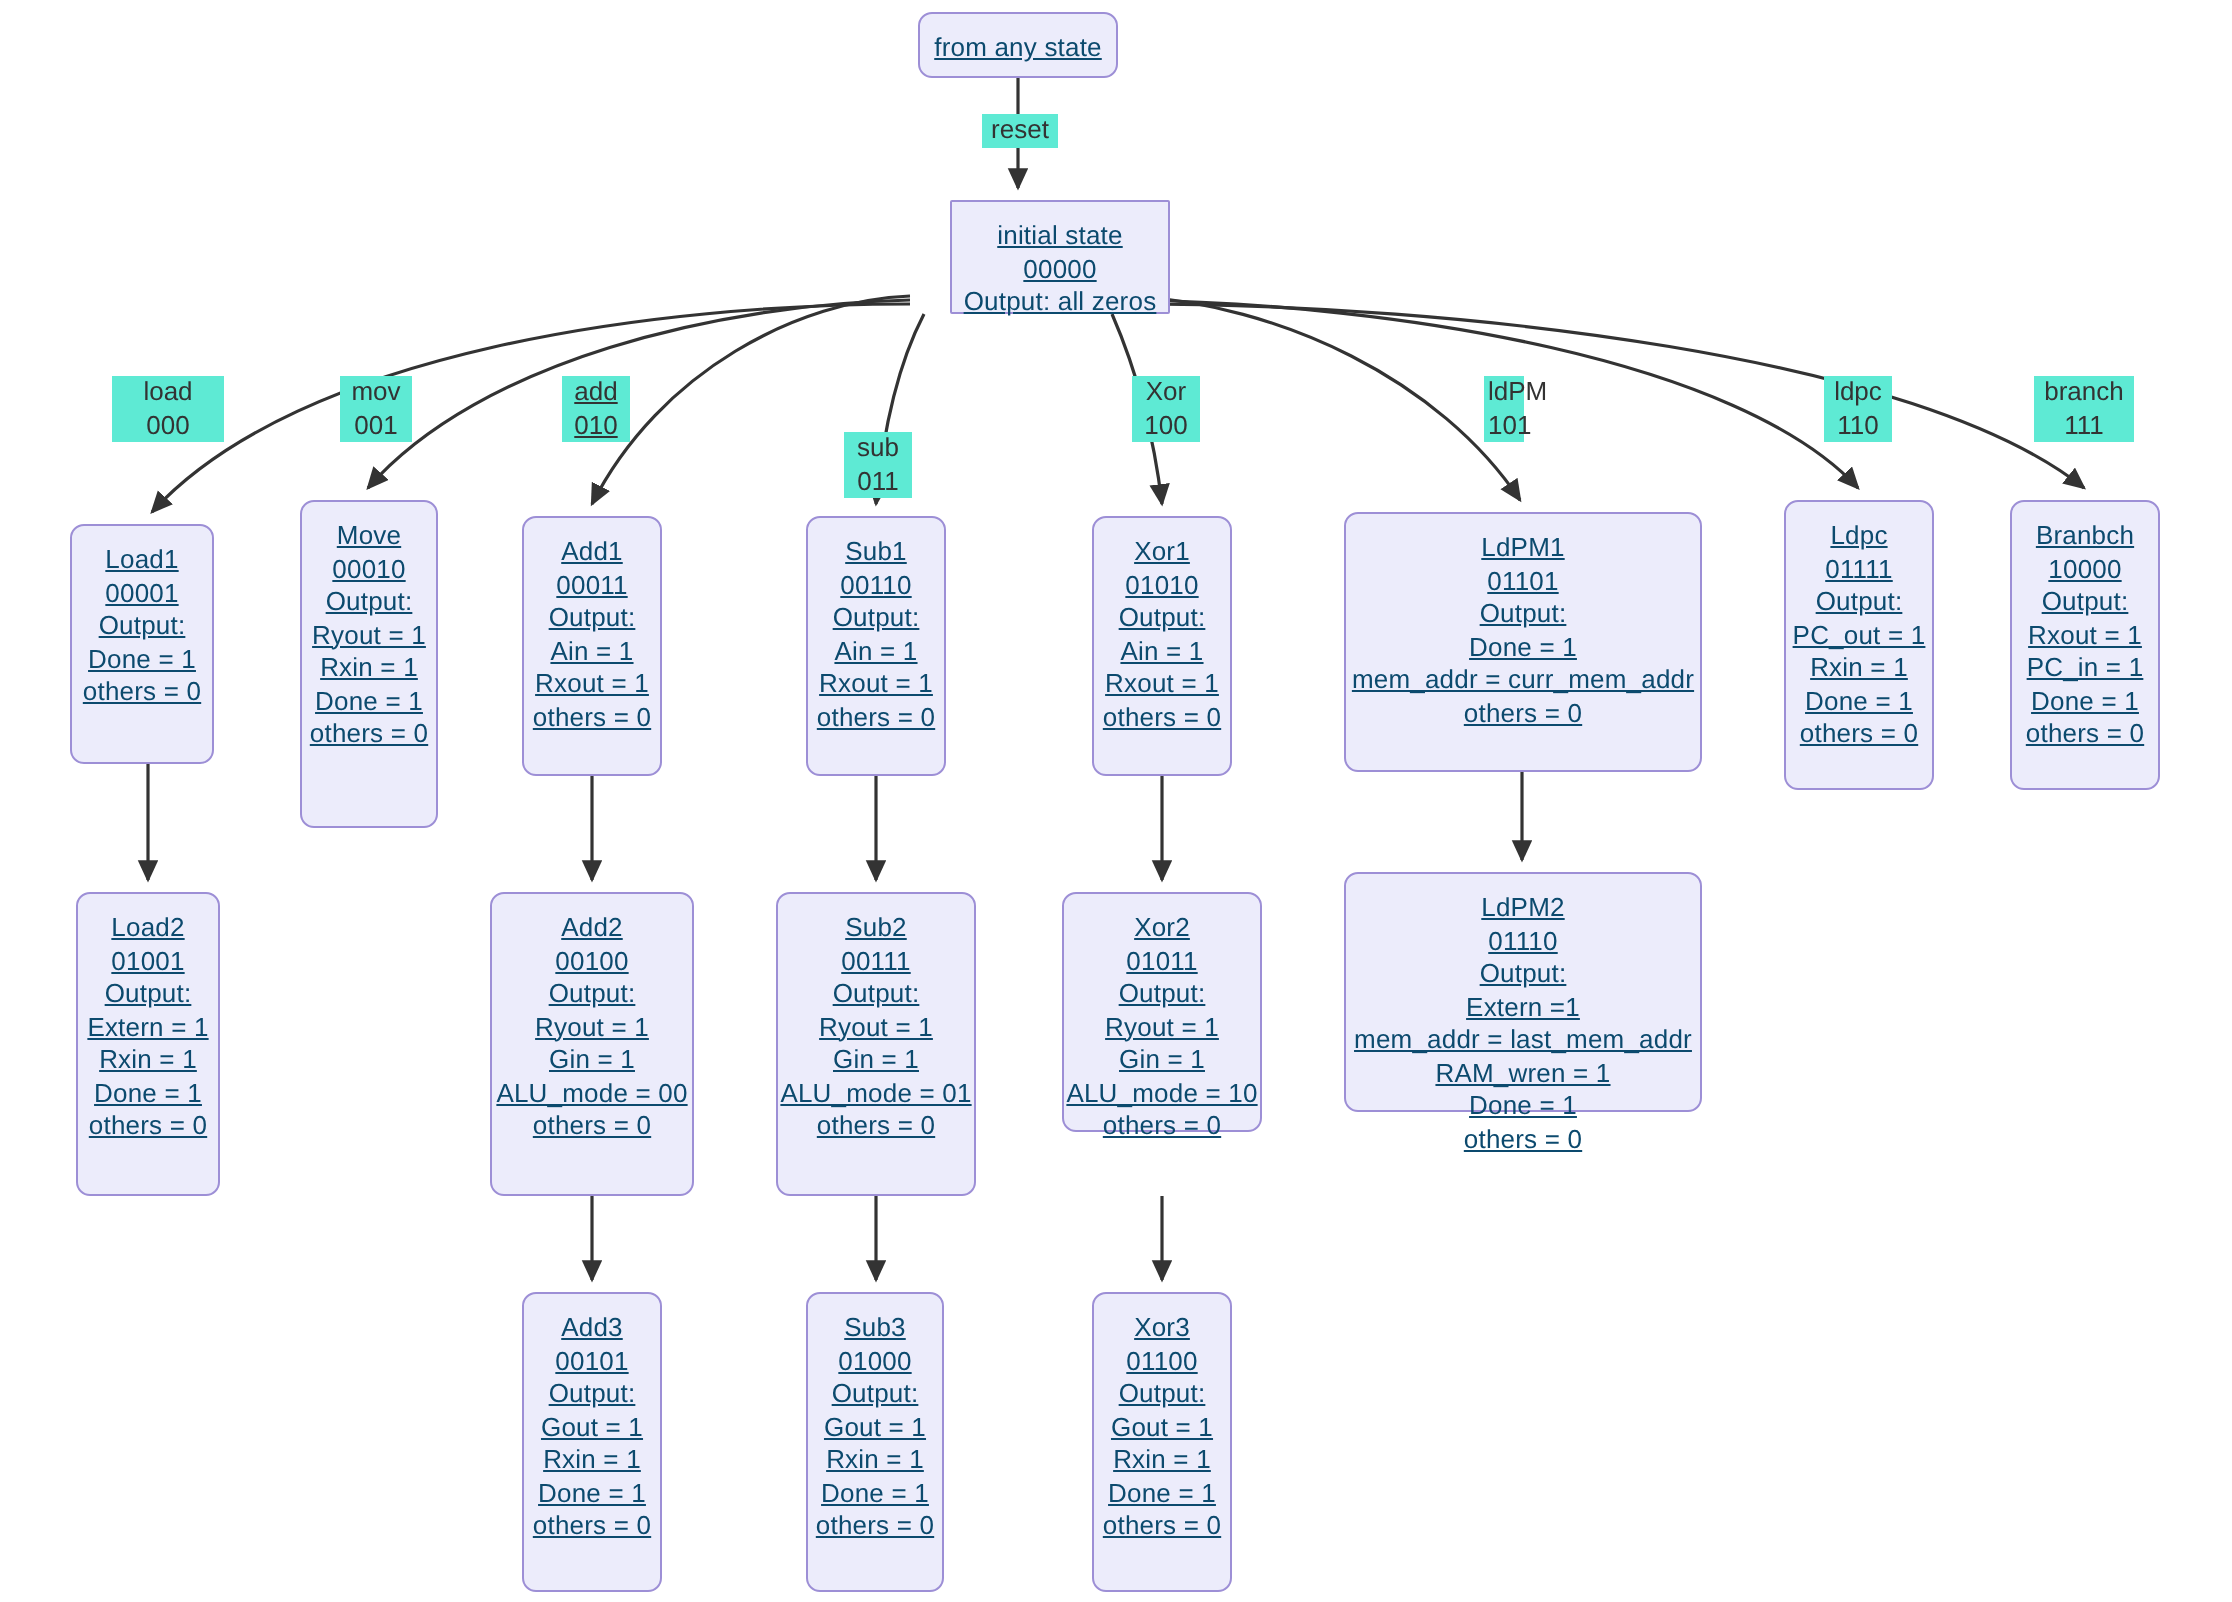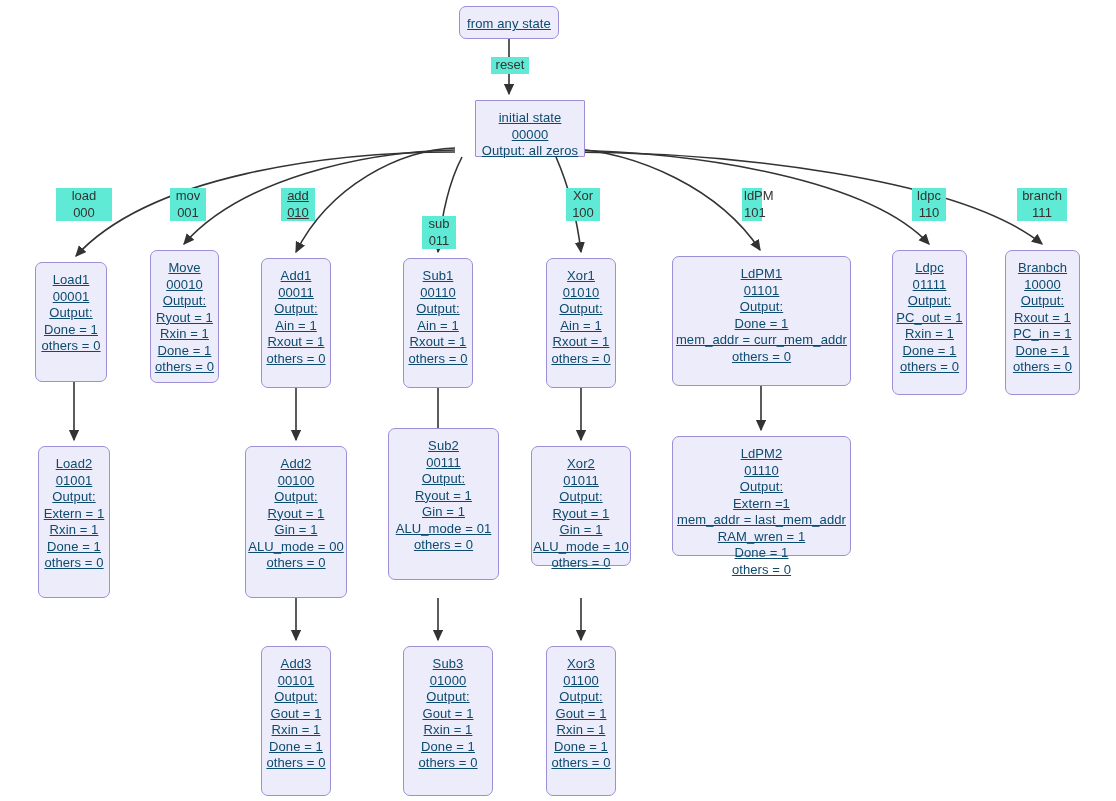--- a/index.html
+++ b/index.html
@@ -102,7 +102,7 @@
 Output:
 Done = 1
 others = 0</span></div>
-      <div class="node" style="left: 150px; top: 250px; width: 69px; height: 133px;"><span class="nlines">Move
+      <div class="node" style="left: 150px; top: 250px; width: 69px; height: 164px;"><span class="nlines">Move
 00010
 Output:
 Ryout = 1

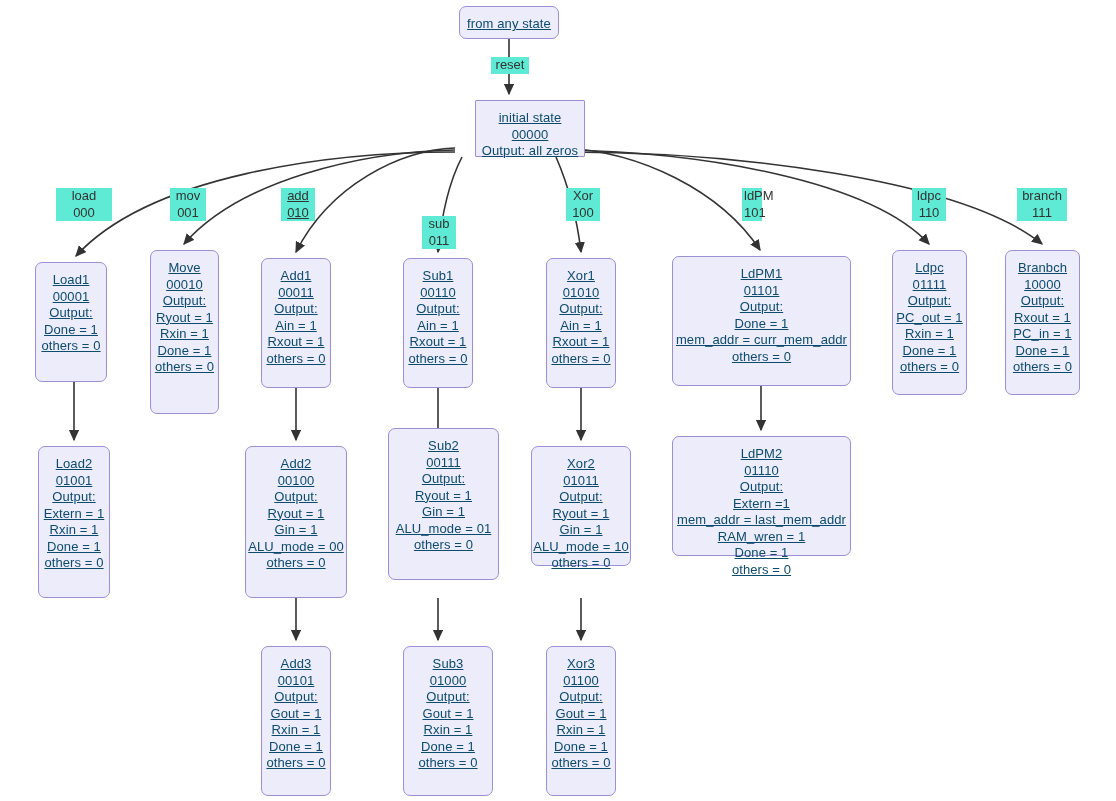--- a/index.html
+++ b/index.html
@@ -161,7 +161,7 @@
 Gin = 1
 ALU_mode = 00
 others = 0</span></div>
-      <div class="node" style="left: 388px; top: 428px; width: 111px; height: 152px;"><span class="nlines">Sub2
+      <div class="node" style="left: 388px; top: 446px; width: 100px; height: 152px;"><span class="nlines">Sub2
 00111
 Output:
 Ryout = 1

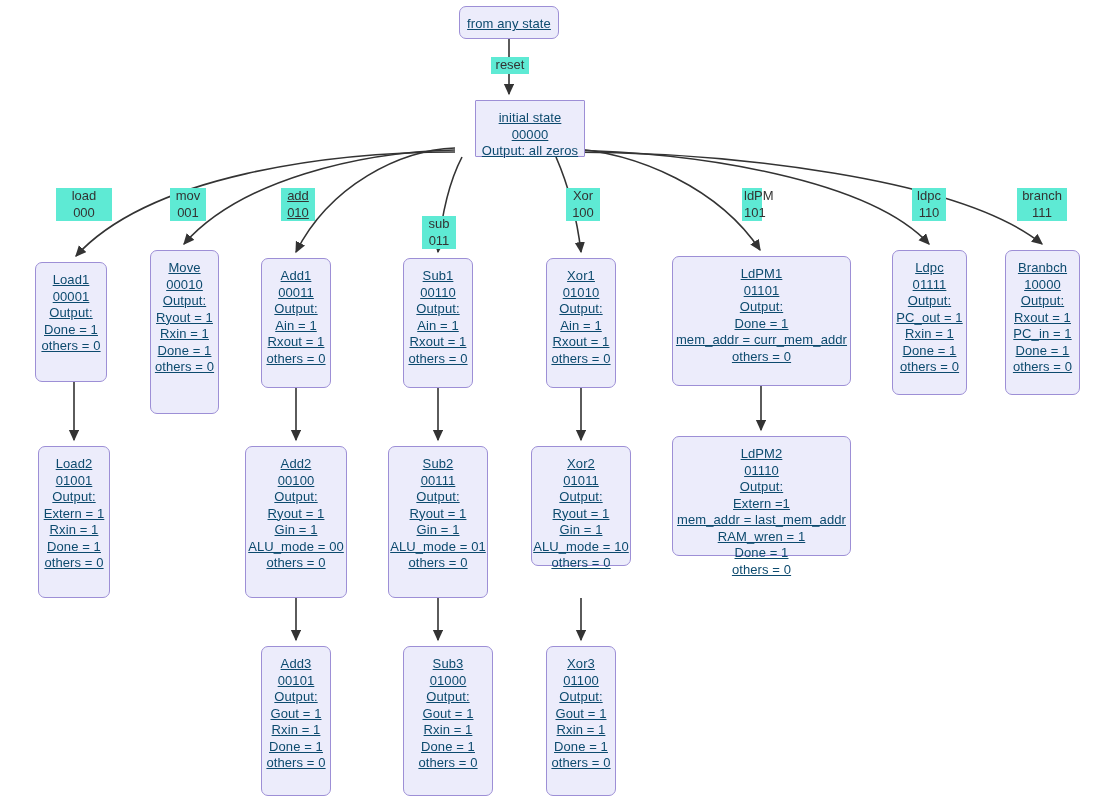--- a/index.html
+++ b/index.html
@@ -190,7 +190,7 @@
 Rxin = 1
 Done = 1
 others = 0</span></div>
-      <div class="node" style="left: 403px; top: 646px; width: 90px; height: 150px;"><span class="nlines">Sub3
+      <div class="node" style="left: 403px; top: 646px; width: 69px; height: 150px;"><span class="nlines">Sub3
 01000
 Output:
 Gout = 1

